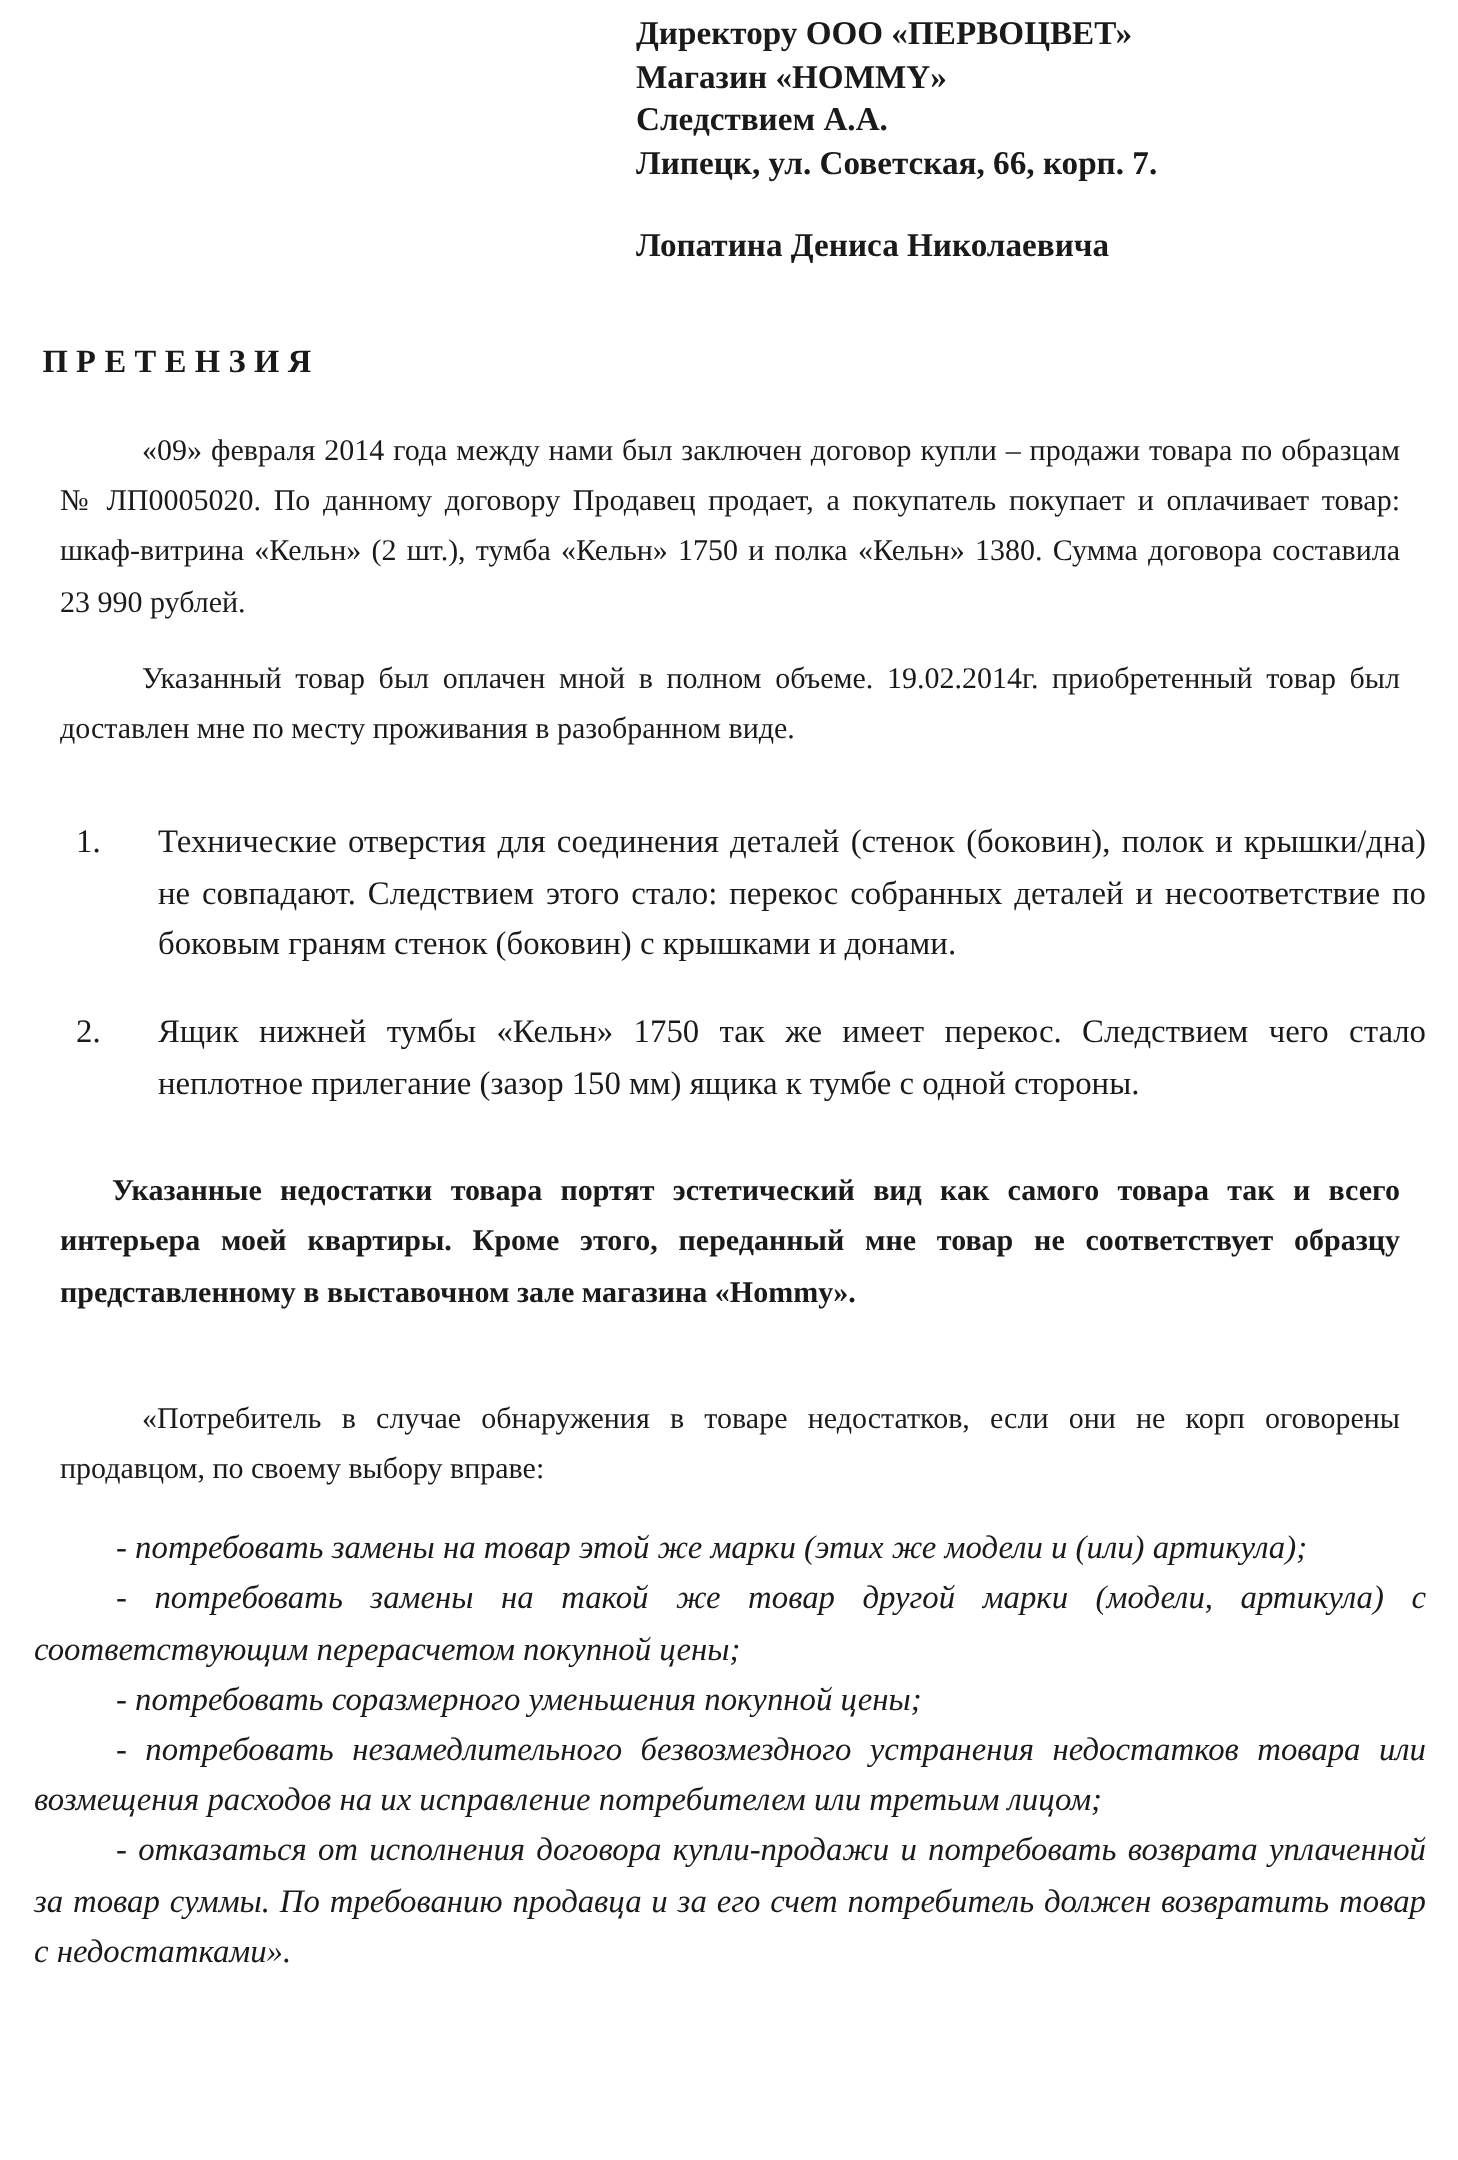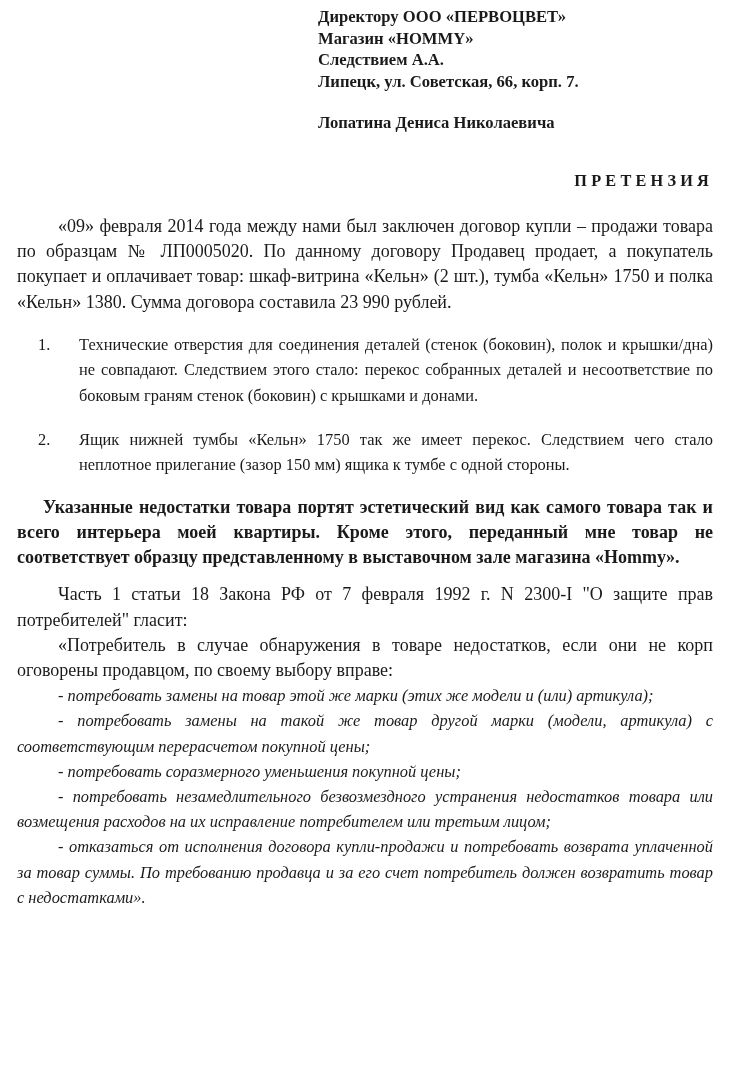--- a/index.html
+++ b/index.html
@@ -51,7 +51,7 @@
   
   .doc-title {
     margin-top: 37px;
-    text-align: right;
+    text-align: left;
     font-weight: bold;
     font-size: 16.3px;
     letter-spacing: 4.2px;

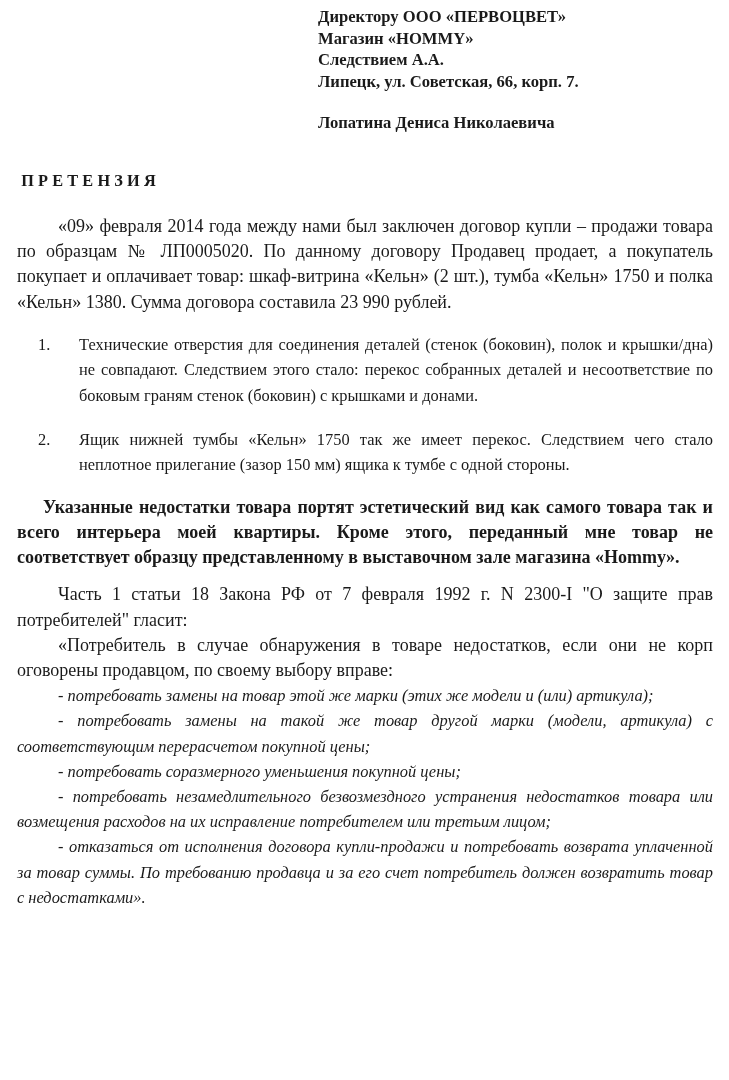--- a/index.html
+++ b/index.html
@@ -62,8 +62,8 @@
   .body-block { margin-top: 23px; }
 
   p.para {
-    margin: 0;
-    font-size: 18px;
+    margin: 13px;
+    font-size: 15px;
     line-height: 25.2px;
     text-align: justify;
     text-indent: 41px;

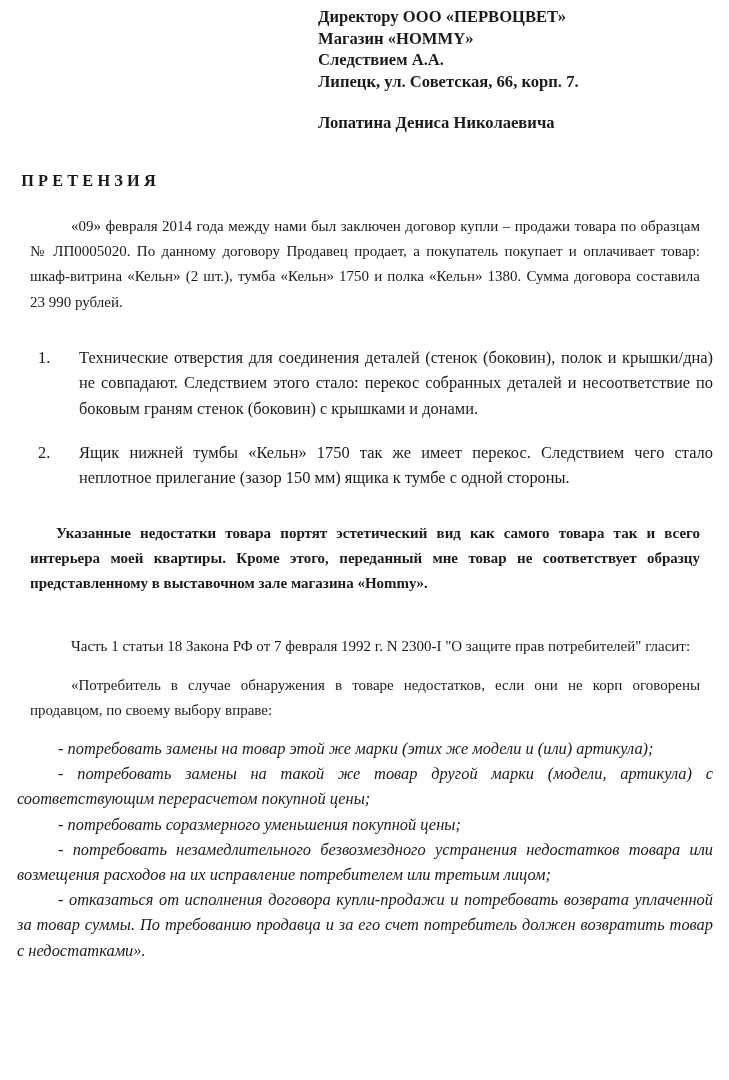--- a/index.html
+++ b/index.html
@@ -130,6 +130,7 @@
     <div class="body-block">
 
       <p class="para">«09» февраля 2014 года между нами был заключен договор купли – продажи товара по образцам № ЛП0005020. По данному договору Продавец продает, а покупатель покупает и оплачивает товар: шкаф-витрина «Кельн» (2 шт.), тумба «Кельн» 1750 и полка «Кельн» 1380. Сумма договора составила 23 990 рублей.</p>
+      <p class="para">Указанный товар был оплачен мной в полном объеме. 19.02.2014г. приобретенный товар был доставлен мне по месту проживания в разобранном виде.</p>
 
       <div class="gap-lg"></div>
 

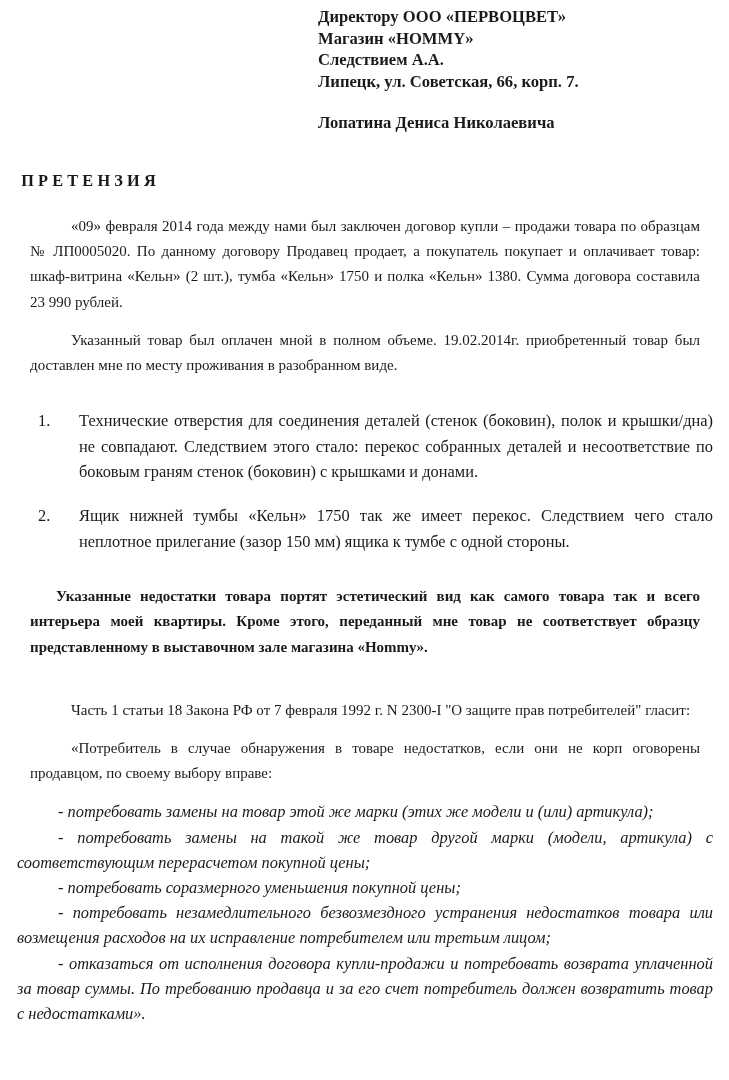--- a/index.html
+++ b/index.html
@@ -152,7 +152,6 @@
       <div class="gap-md"></div>
 
       <div class="statute">
-        <p class="para">Часть 1 статьи 18 Закона РФ от 7 февраля 1992 г. N 2300-I "О защите прав потребителей" гласит:</p>
         <p class="para">«Потребитель в случае обнаружения в товаре недостатков, если они не корп оговорены продавцом, по своему выбору вправе:</p>
         <p class="dash-item">- потребовать замены на товар этой же марки (этих же модели и (или) артикула);</p>
         <p class="dash-item">- потребовать замены на такой же товар другой марки (модели, артикула) с соответствующим перерасчетом покупной цены;</p>

